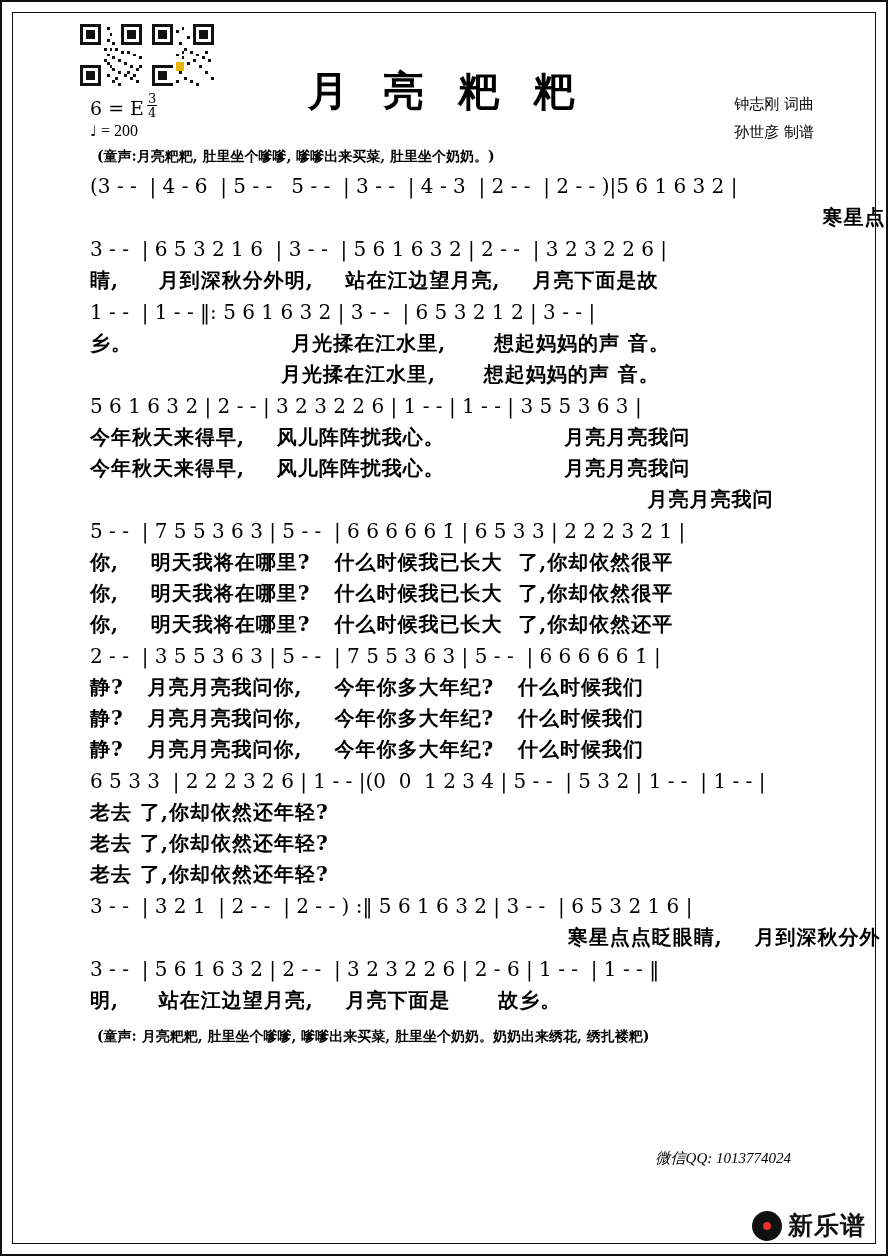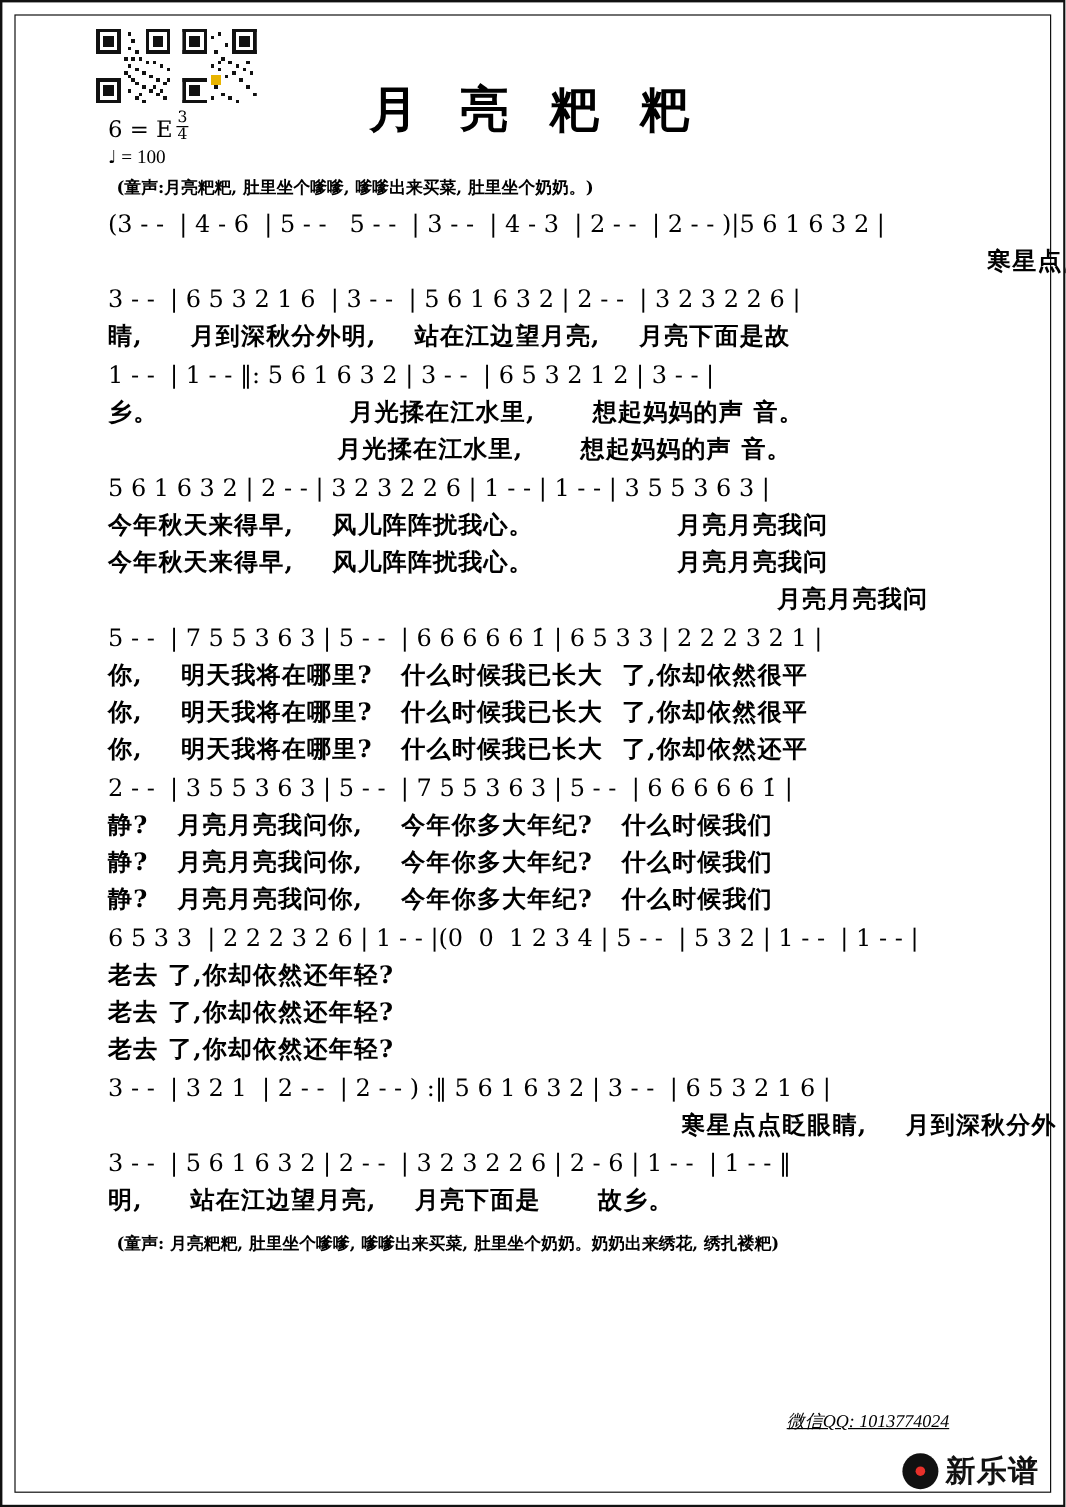--- a/index.html
+++ b/index.html
@@ -241,6 +241,10 @@
 
   <div class="title">月 亮 粑 粑</div>
 
+  <div class="credits">
+    <div>钟志刚  词曲</div>
+    <div>孙世彦  制谱</div>
+  </div>
 
   <div class="keysig">
     <span>6 = E</span><span class="frac"><span class="num">3</span><span class="den">4</span></span>

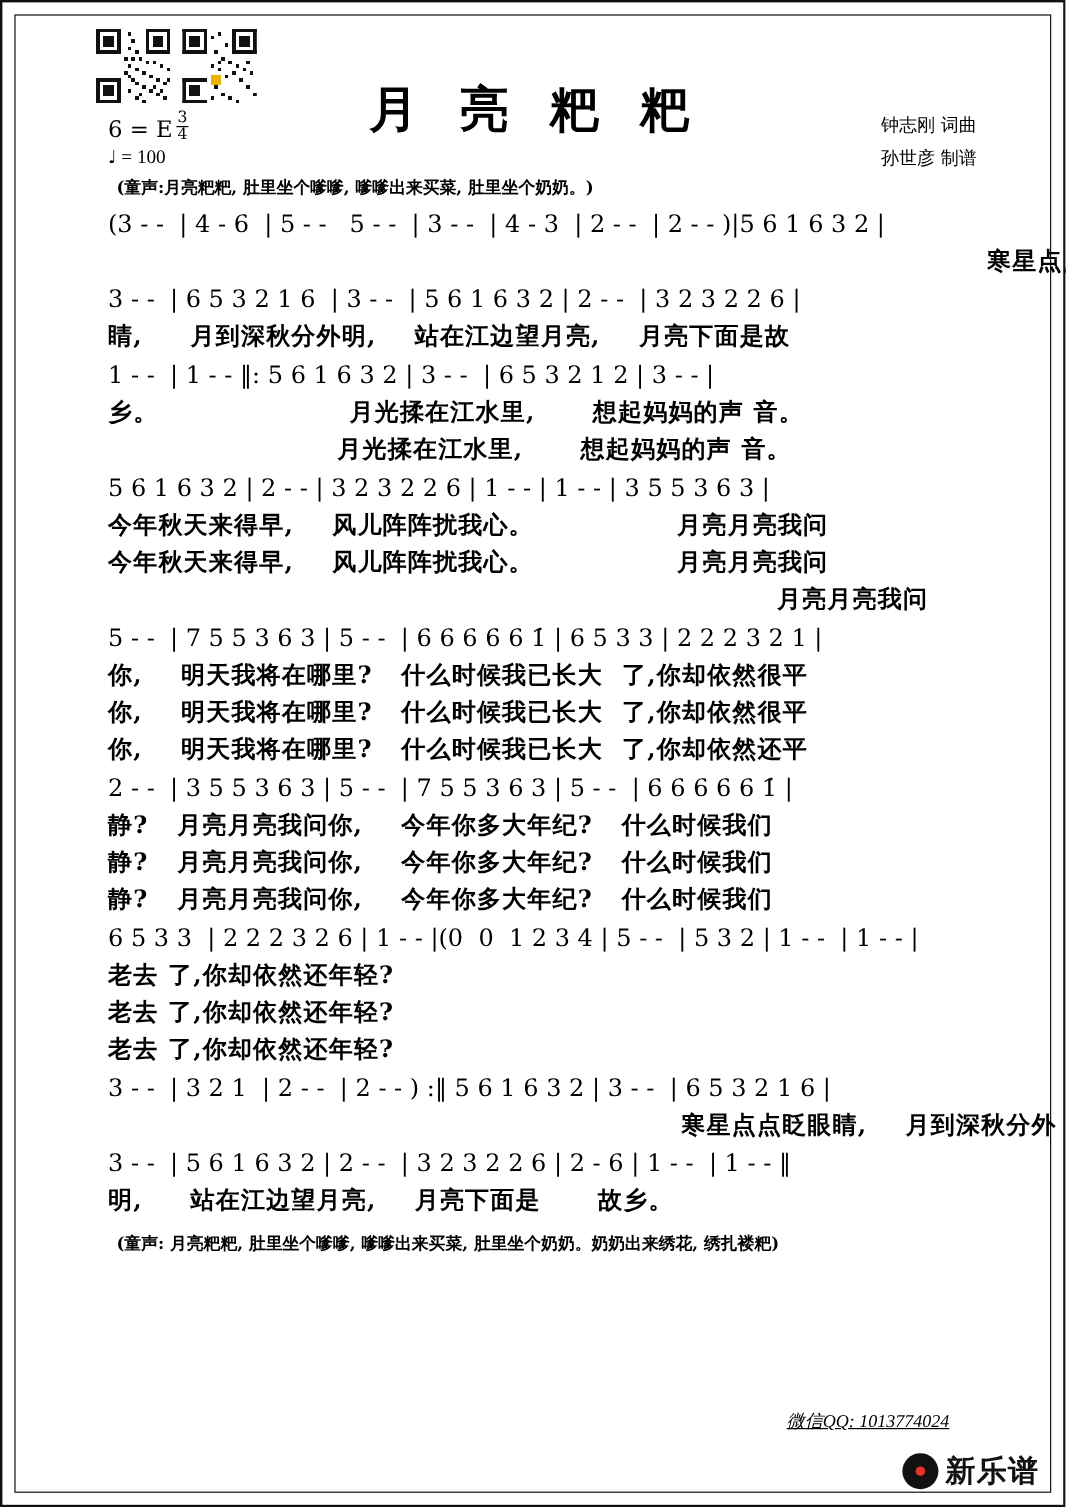--- a/index.html
+++ b/index.html
@@ -251,7 +251,7 @@
   </div>
   <div class="tempo">
     <span class="note-glyph">♩</span>
-    <span>= 100</span>
+    <span>= 200</span>
   </div>
 
   <div class="staffwrap">

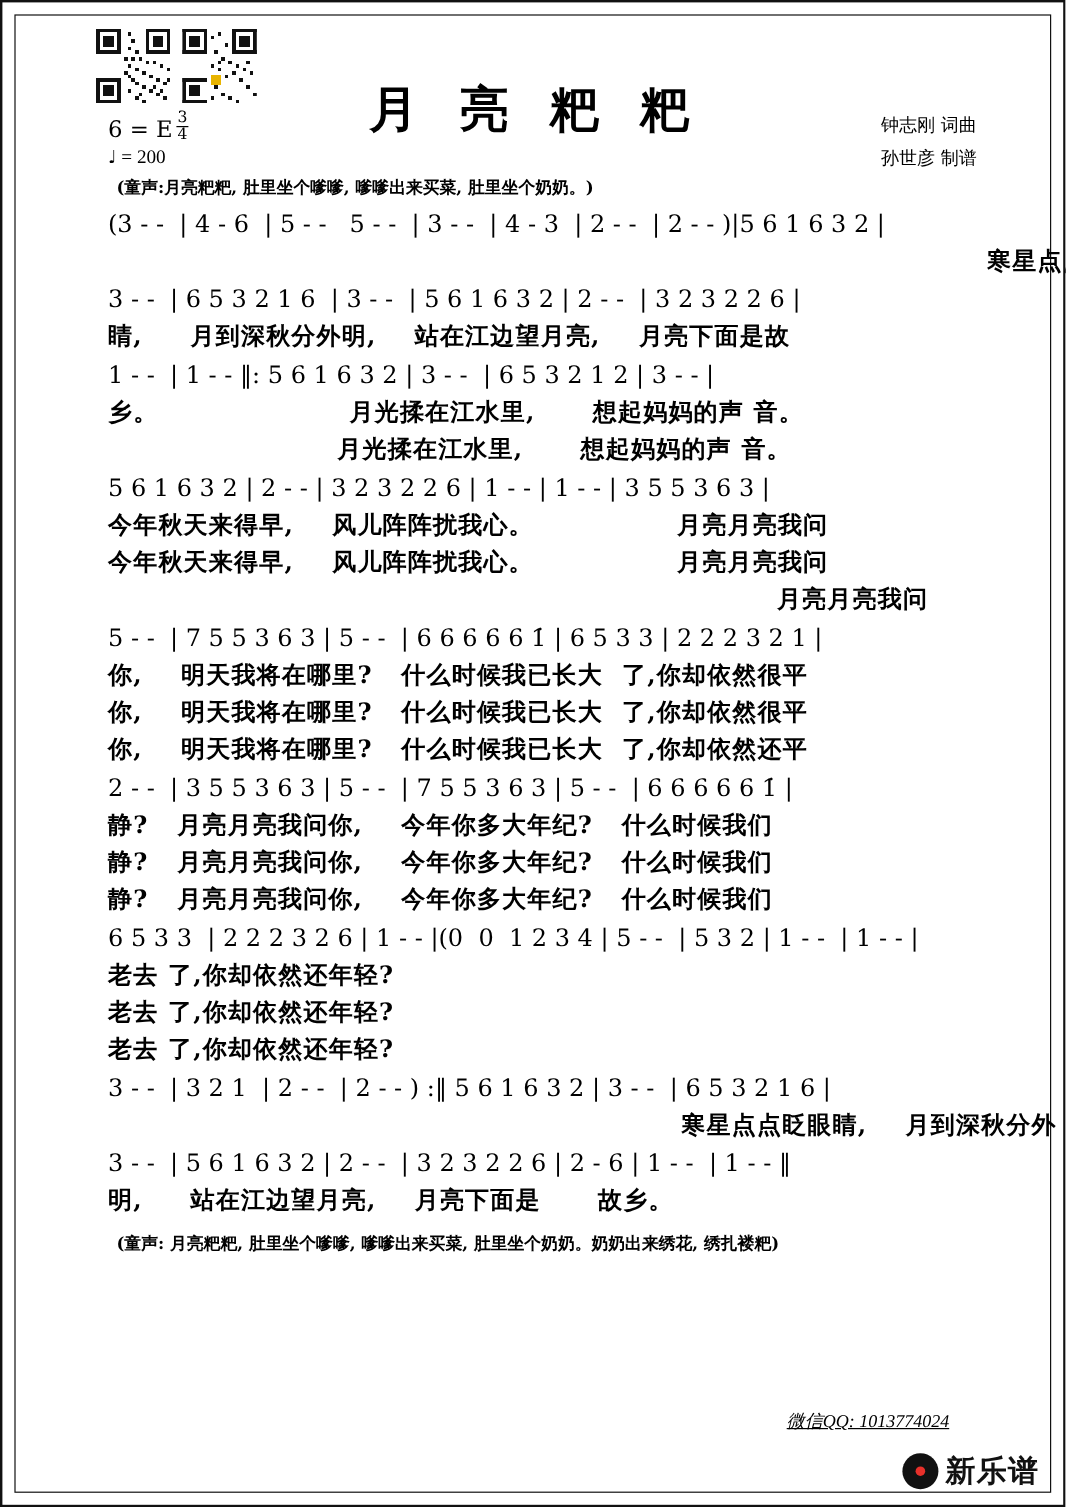--- a/index.html
+++ b/index.html
@@ -104,11 +104,10 @@
     height:26px;
   }
   .qqline{
-    position:absolute;right:95px;bottom:60px;
+    position:absolute;right:95px;bottom:86px;
     font-size:15px;
     font-style:italic;
     font-family:"Liberation Serif",serif;
-    text-decoration:underline;
   }
   
   .logo{

